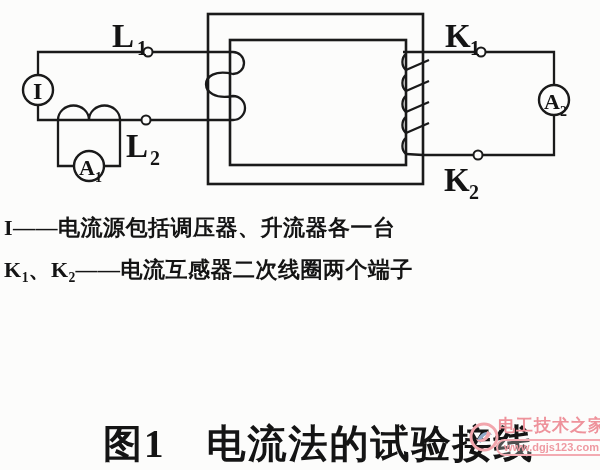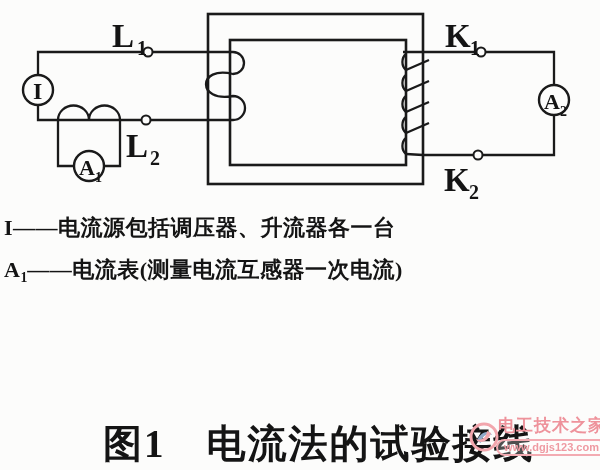--- a/index.html
+++ b/index.html
@@ -97,6 +97,7 @@
 
   <div class="legend">
       <div class="legend-line"><span>I</span><span>——电流源包括调压器、升流器各一台</span></div>
+      <div class="legend-line"><span>K</span><sub>1</sub><span>、</span><span>K</span><sub>2</sub><span>——电流互感器二次线圈两个端子</span></div>
       <div class="legend-line"><span>A</span><sub>1</sub><span>——电流表(测量电流互感器一次电流)</span></div>
     </div>
 

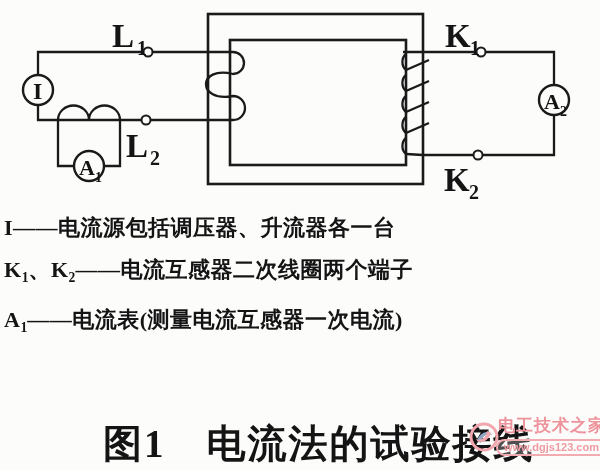--- a/index.html
+++ b/index.html
@@ -98,7 +98,6 @@
   <div class="legend">
       <div class="legend-line"><span>I</span><span>——电流源包括调压器、升流器各一台</span></div>
       <div class="legend-line"><span>K</span><sub>1</sub><span>、</span><span>K</span><sub>2</sub><span>——电流互感器二次线圈两个端子</span></div>
-      <div class="legend-line"><span>A</span><sub>1</sub><span>——电流表(测量电流互感器一次电流)</span></div>
     </div>
 
   <div class="caption">图1　电流法的试验接线</div>

